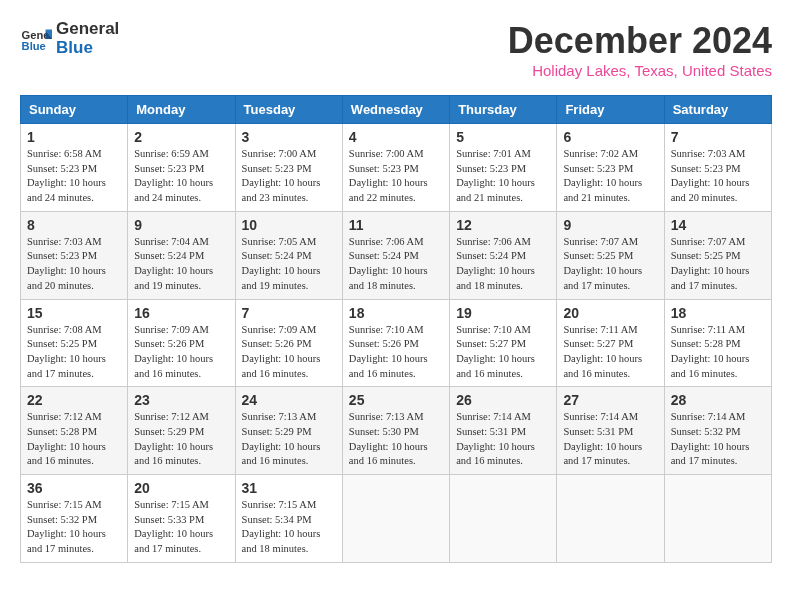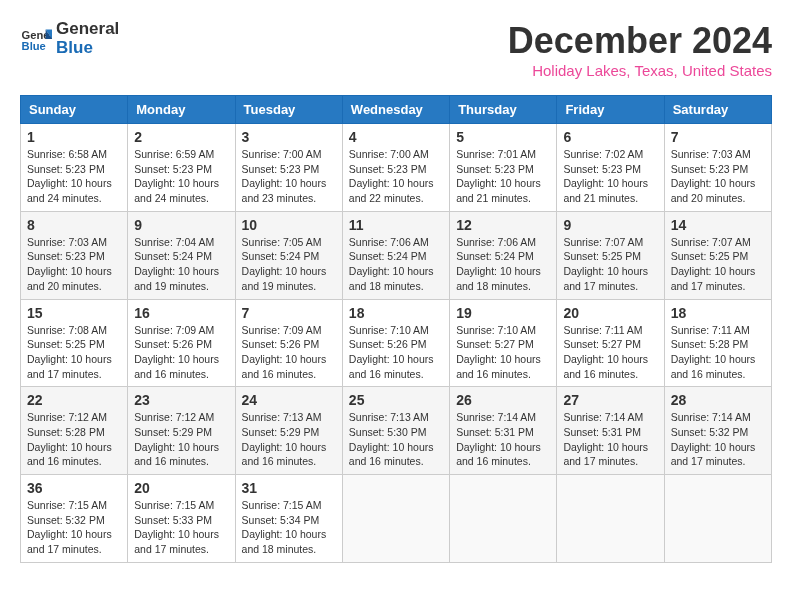--- a/index.html
+++ b/index.html
@@ -73,6 +73,7 @@
       font-size: 10.5px;
       color: #333;
       line-height: 1.4;
+      font-family: Liberation Serif, serif;
     }
     .empty-cell {
       background: #f9f9f9 !important;

